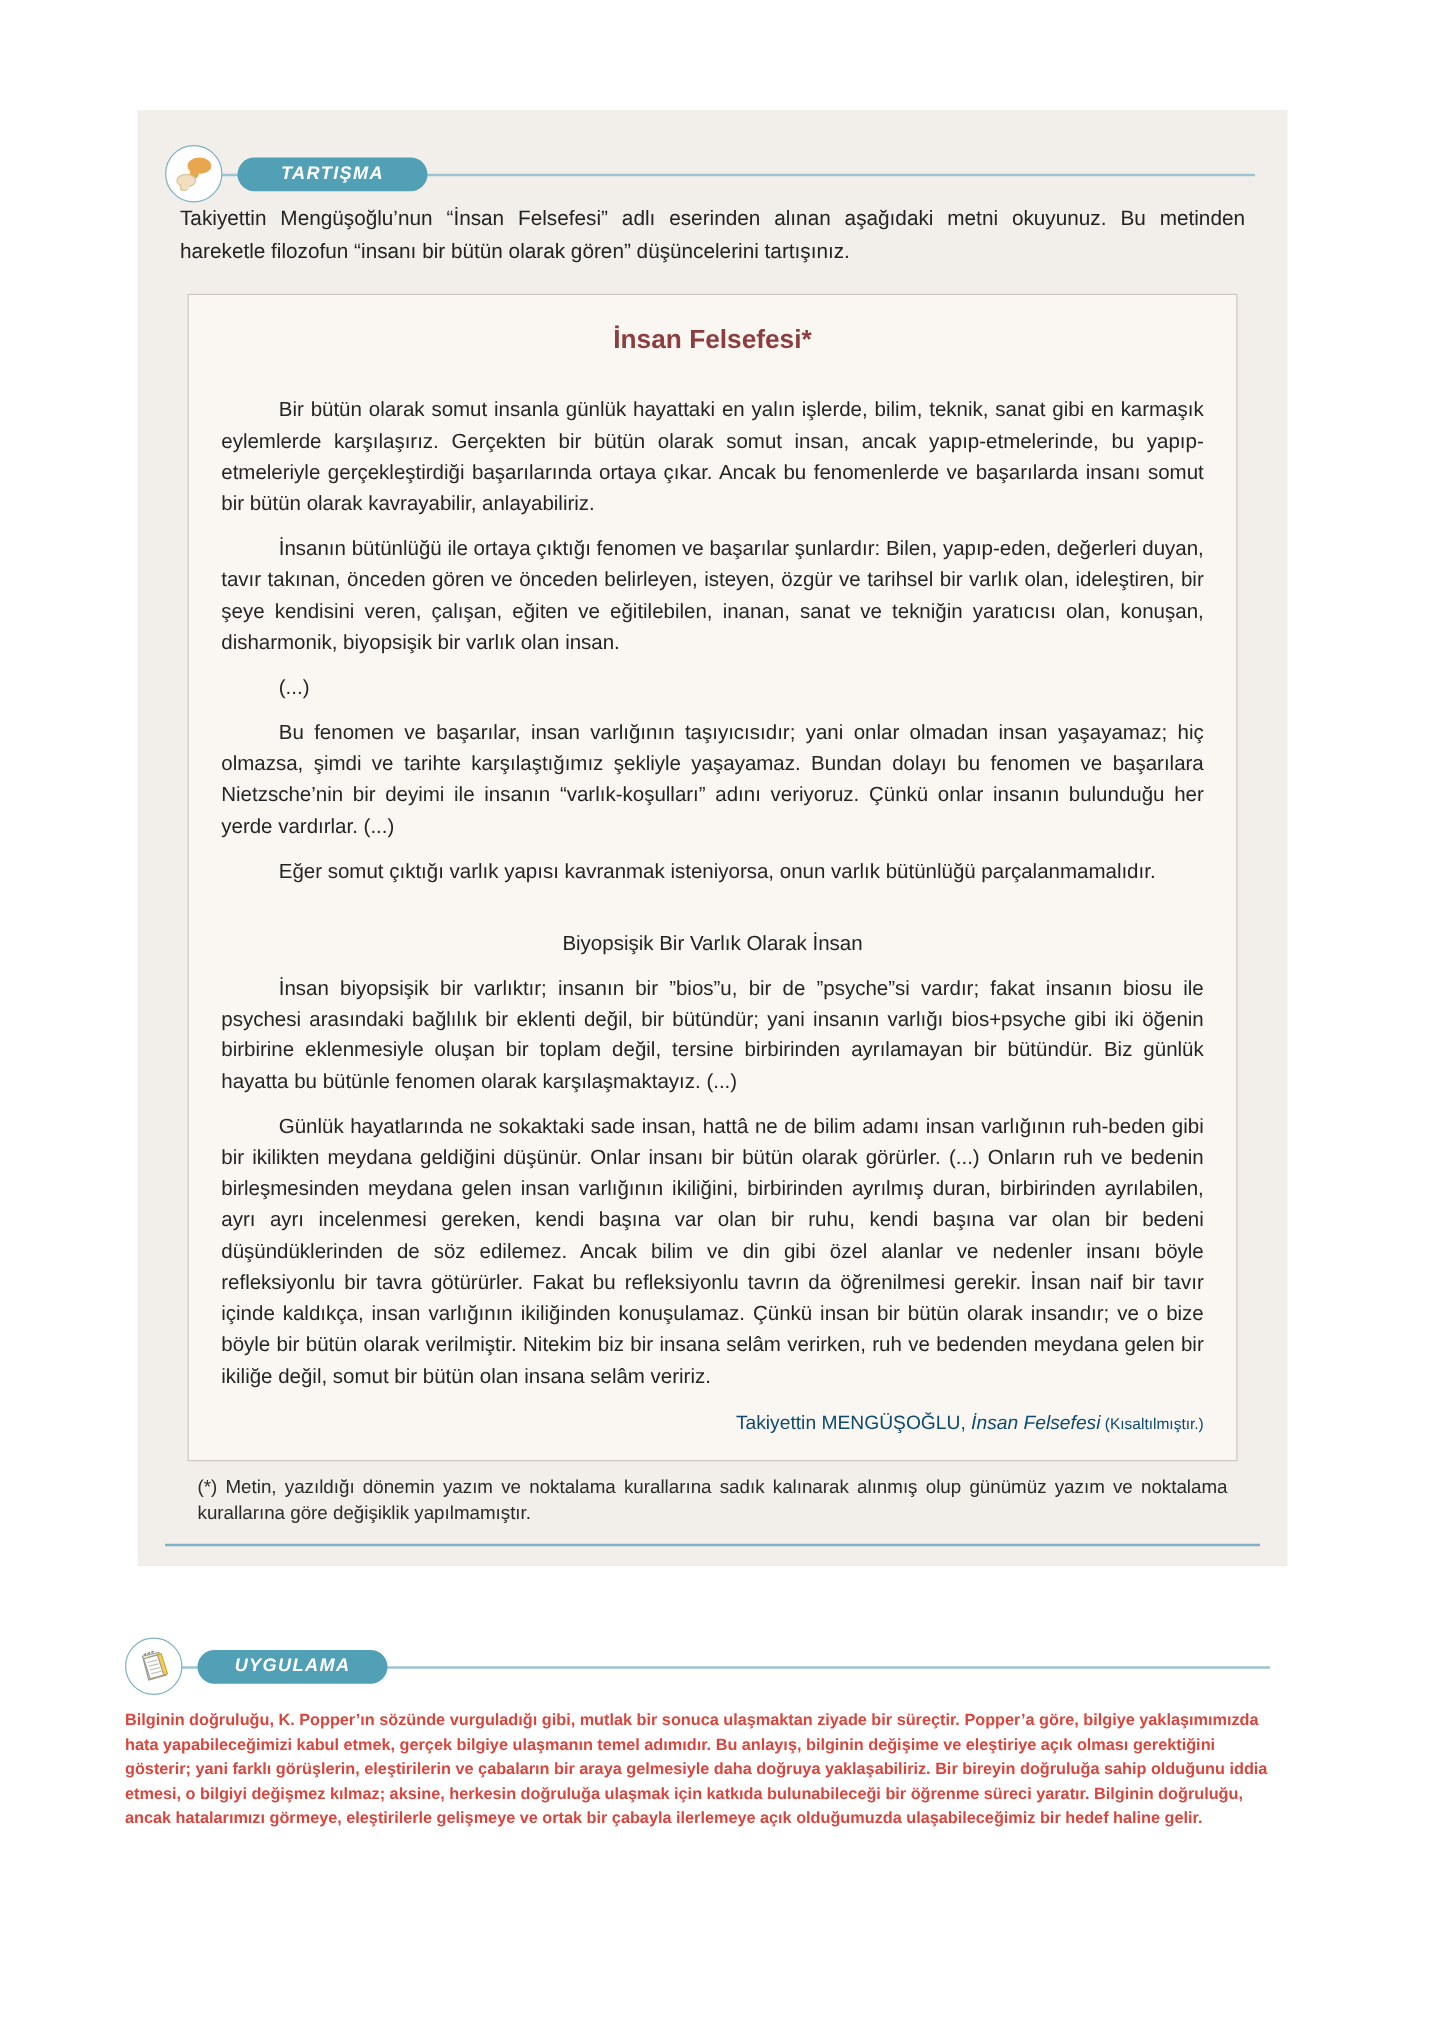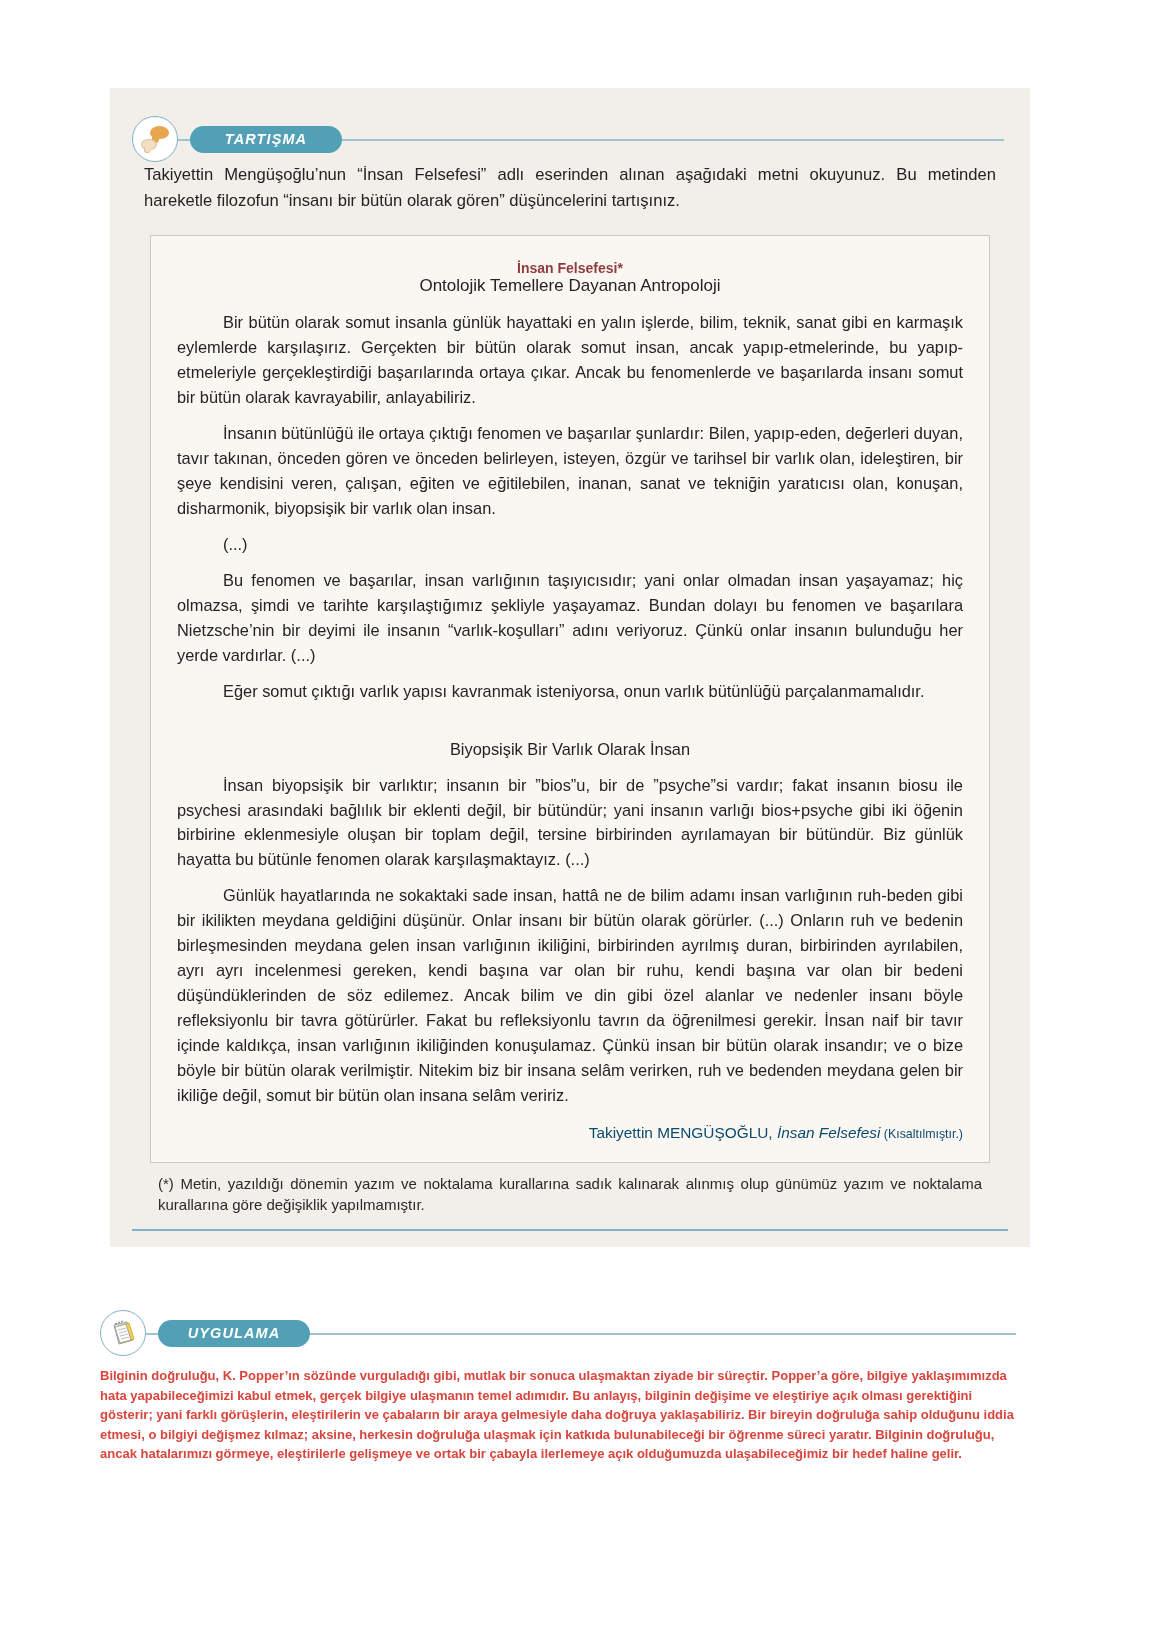--- a/index.html
+++ b/index.html
@@ -100,8 +100,8 @@
     text-align: center;
     color: #8d3d3d;
     font-weight: bold;
-    font-size: 14px;
-    margin: 4px 0 0 0;
+    font-size: 21px;
+    margin: 4px 0 32px 0;
   }
   .read-subtitle {
     text-align: center;

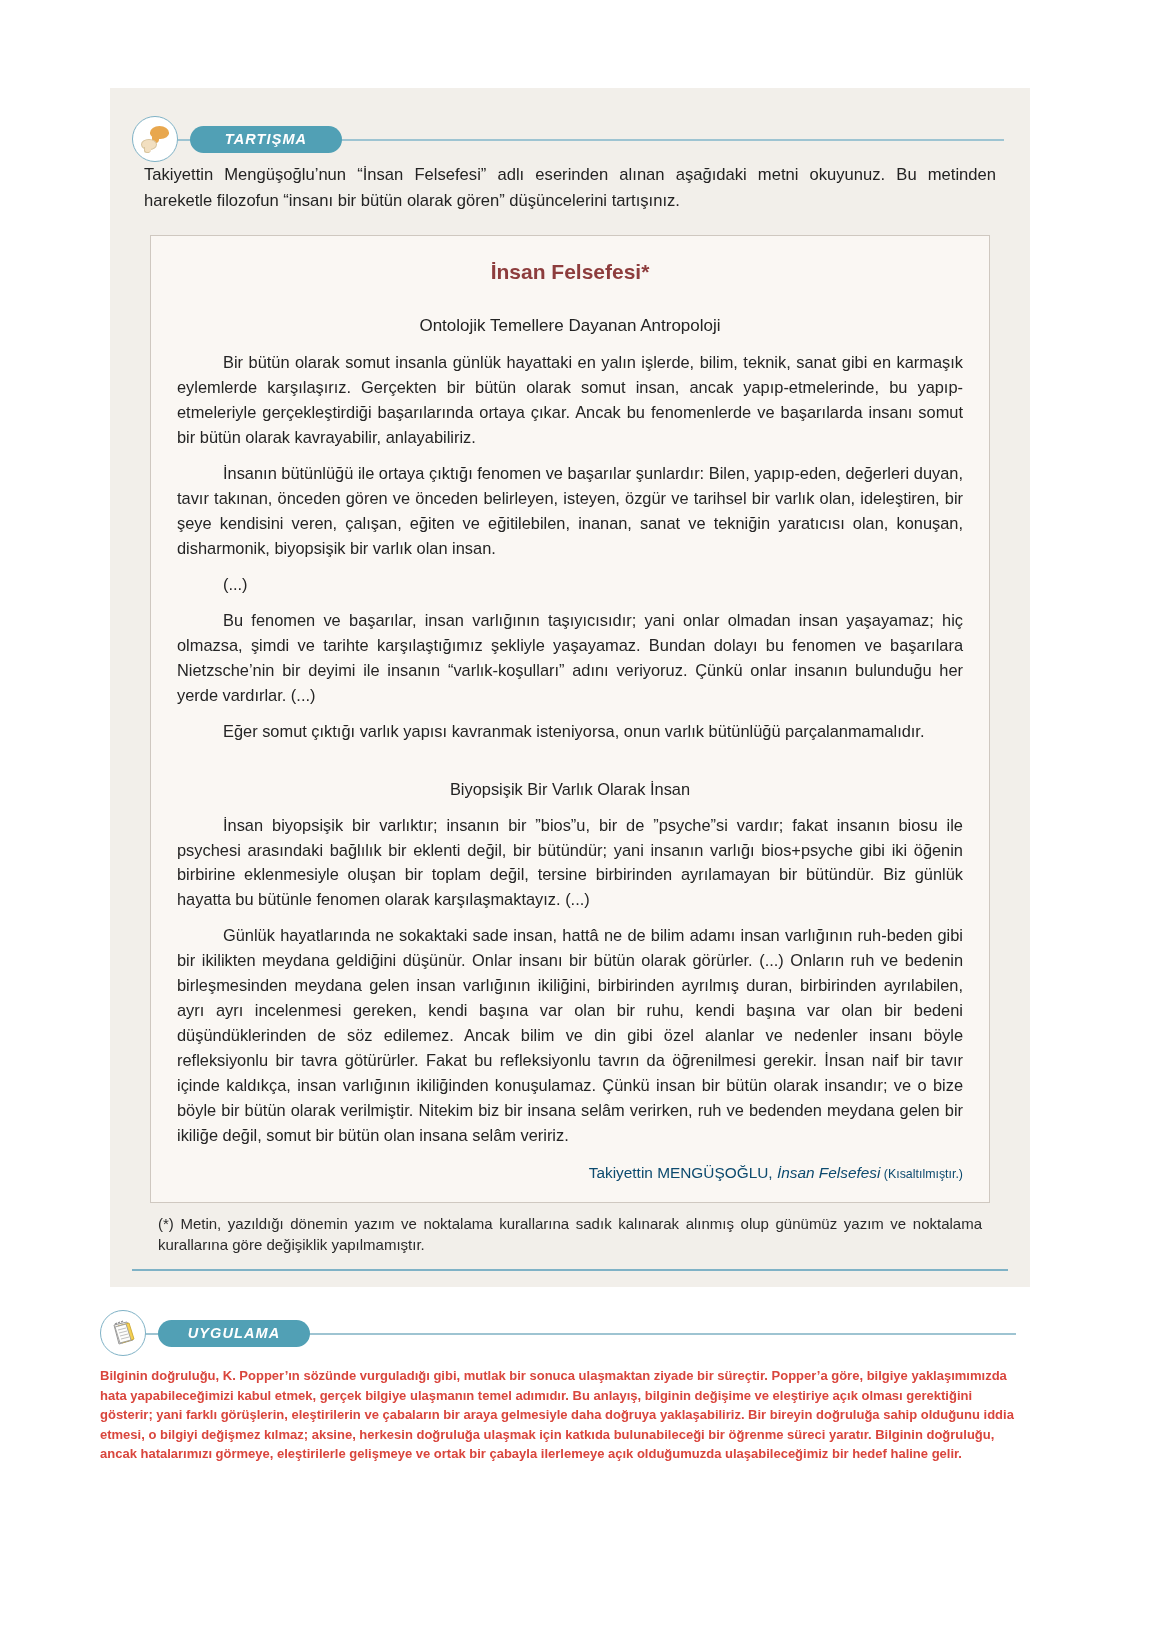--- a/index.html
+++ b/index.html
@@ -220,7 +220,6 @@
 
     <div class="readbox">
       <div class="read-title">İnsan Felsefesi*</div>
-      <div class="read-subtitle">Ontolojik Temellere Dayanan Antropoloji</div>
 
       <p class="read-p">Bir bütün olarak somut insanla günlük hayattaki en yalın işlerde, bilim, teknik, sanat gibi en karmaşık eylemlerde karşılaşırız. Gerçekten bir bütün olarak somut insan, ancak yapıp-etmelerinde, bu yapıp-etmeleriyle gerçekleştirdiği başarılarında ortaya çıkar. Ancak bu fenomenlerde ve başarılarda insanı somut bir bütün olarak kavrayabilir, anlayabiliriz.</p>
       <p class="read-p">İnsanın bütünlüğü ile ortaya çıktığı fenomen ve başarılar şunlardır: Bilen, yapıp-eden, değerleri duyan, tavır takınan, önceden gören ve önceden belirleyen, isteyen, özgür ve tarihsel bir varlık olan, ideleştiren, bir şeye kendisini veren, çalışan, eğiten ve eğitilebilen, inanan, sanat ve tekniğin yaratıcısı olan, konuşan, disharmonik, biyopsişik bir varlık olan insan.</p>

